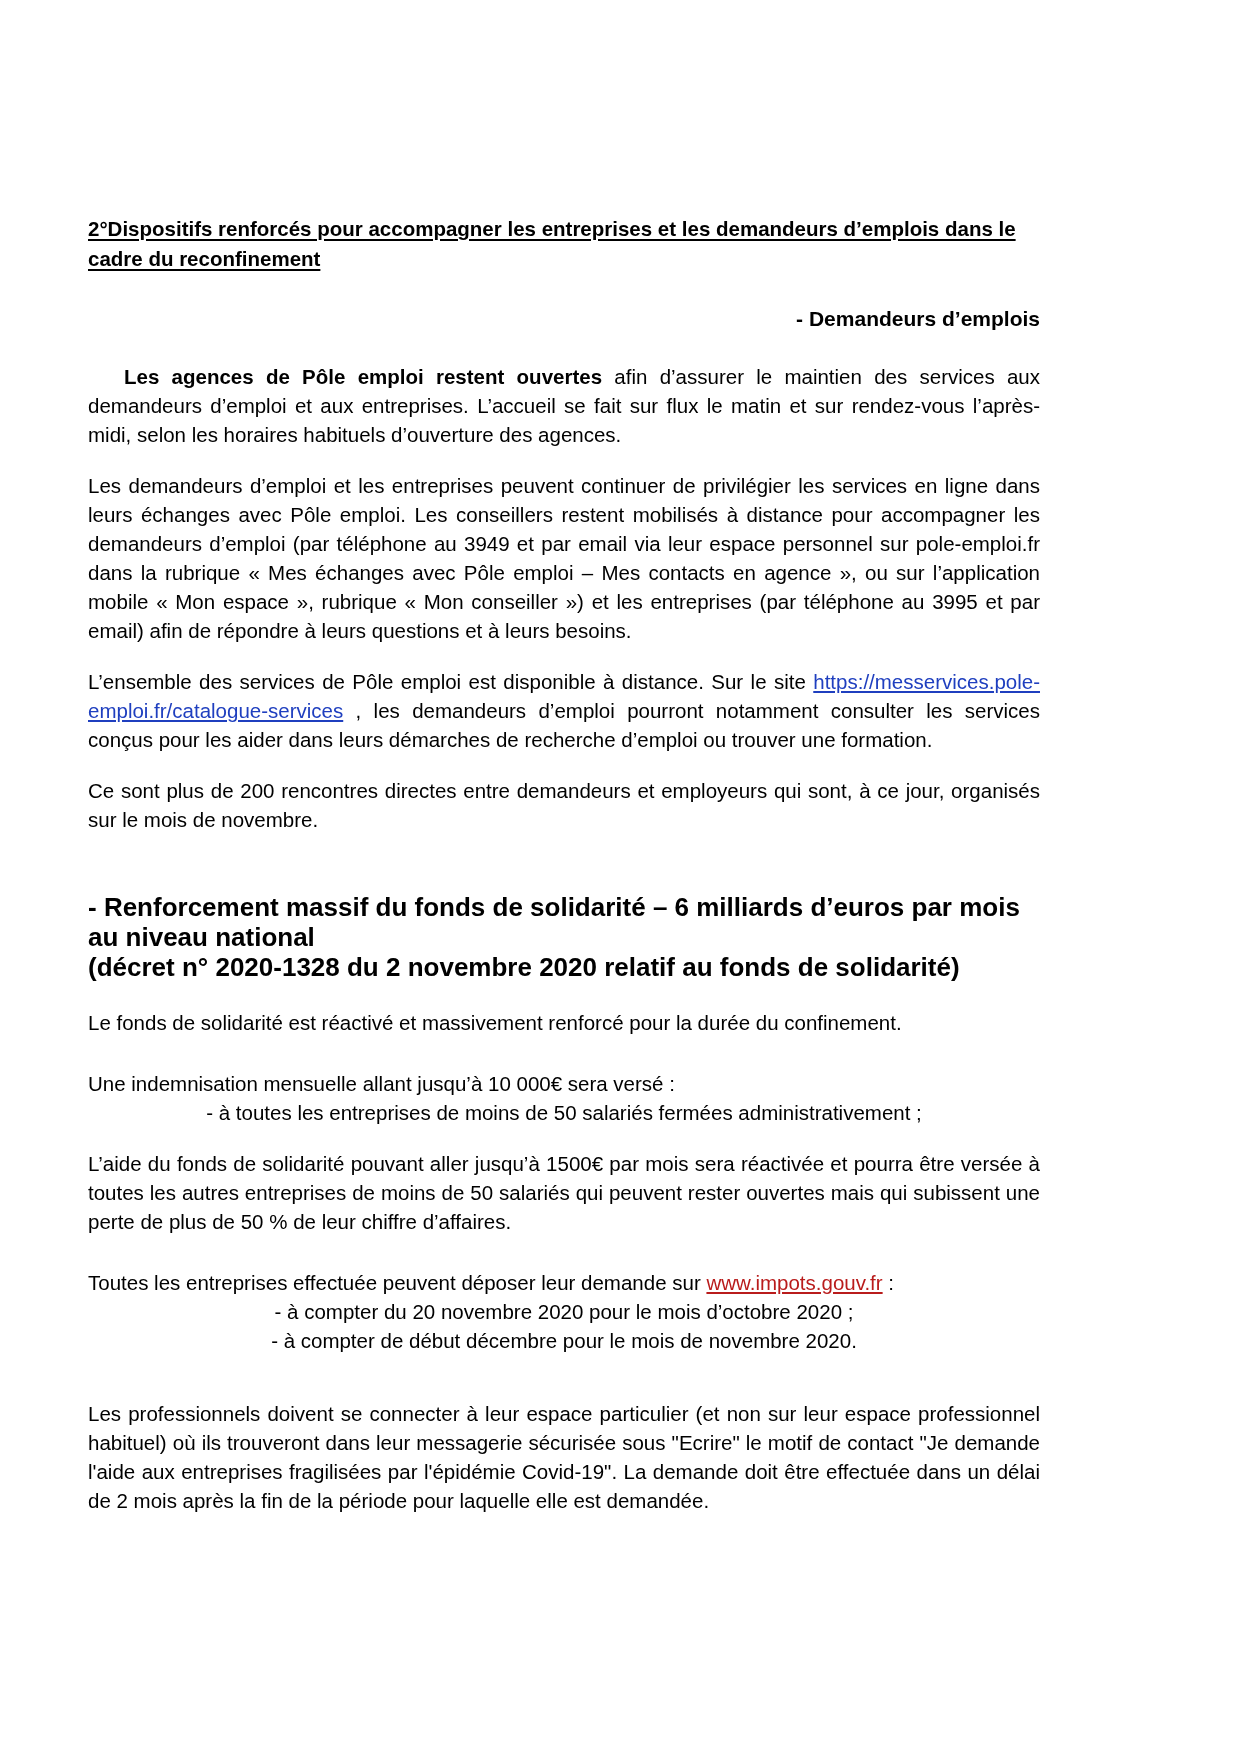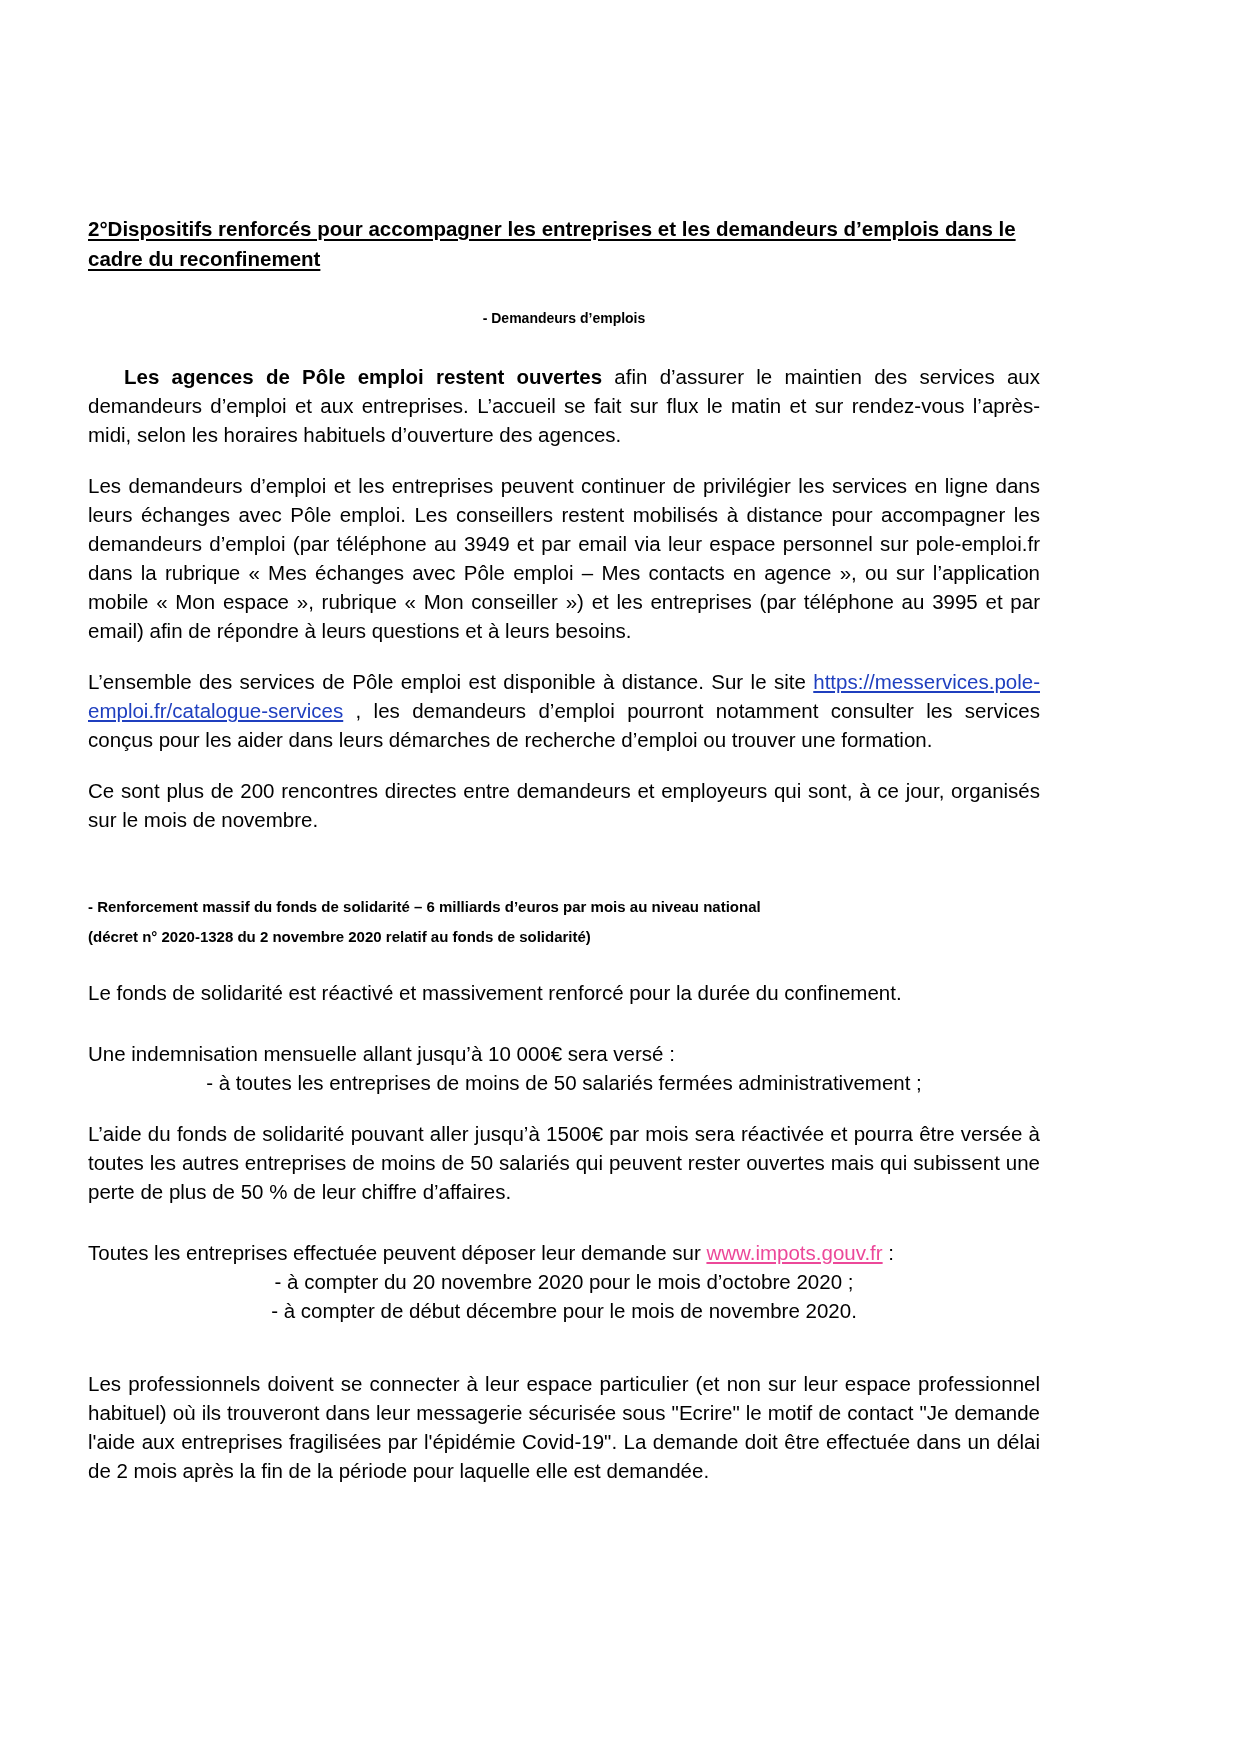--- a/index.html
+++ b/index.html
@@ -44,9 +44,9 @@
   }
   .sub-head {
     font-weight: bold;
-    font-size: 14px;
+    font-size: 21px;
     line-height: 29px;
-    text-align: center;
+    text-align: right;
     margin-bottom: 29px;
   }
   .sub-head-2 {

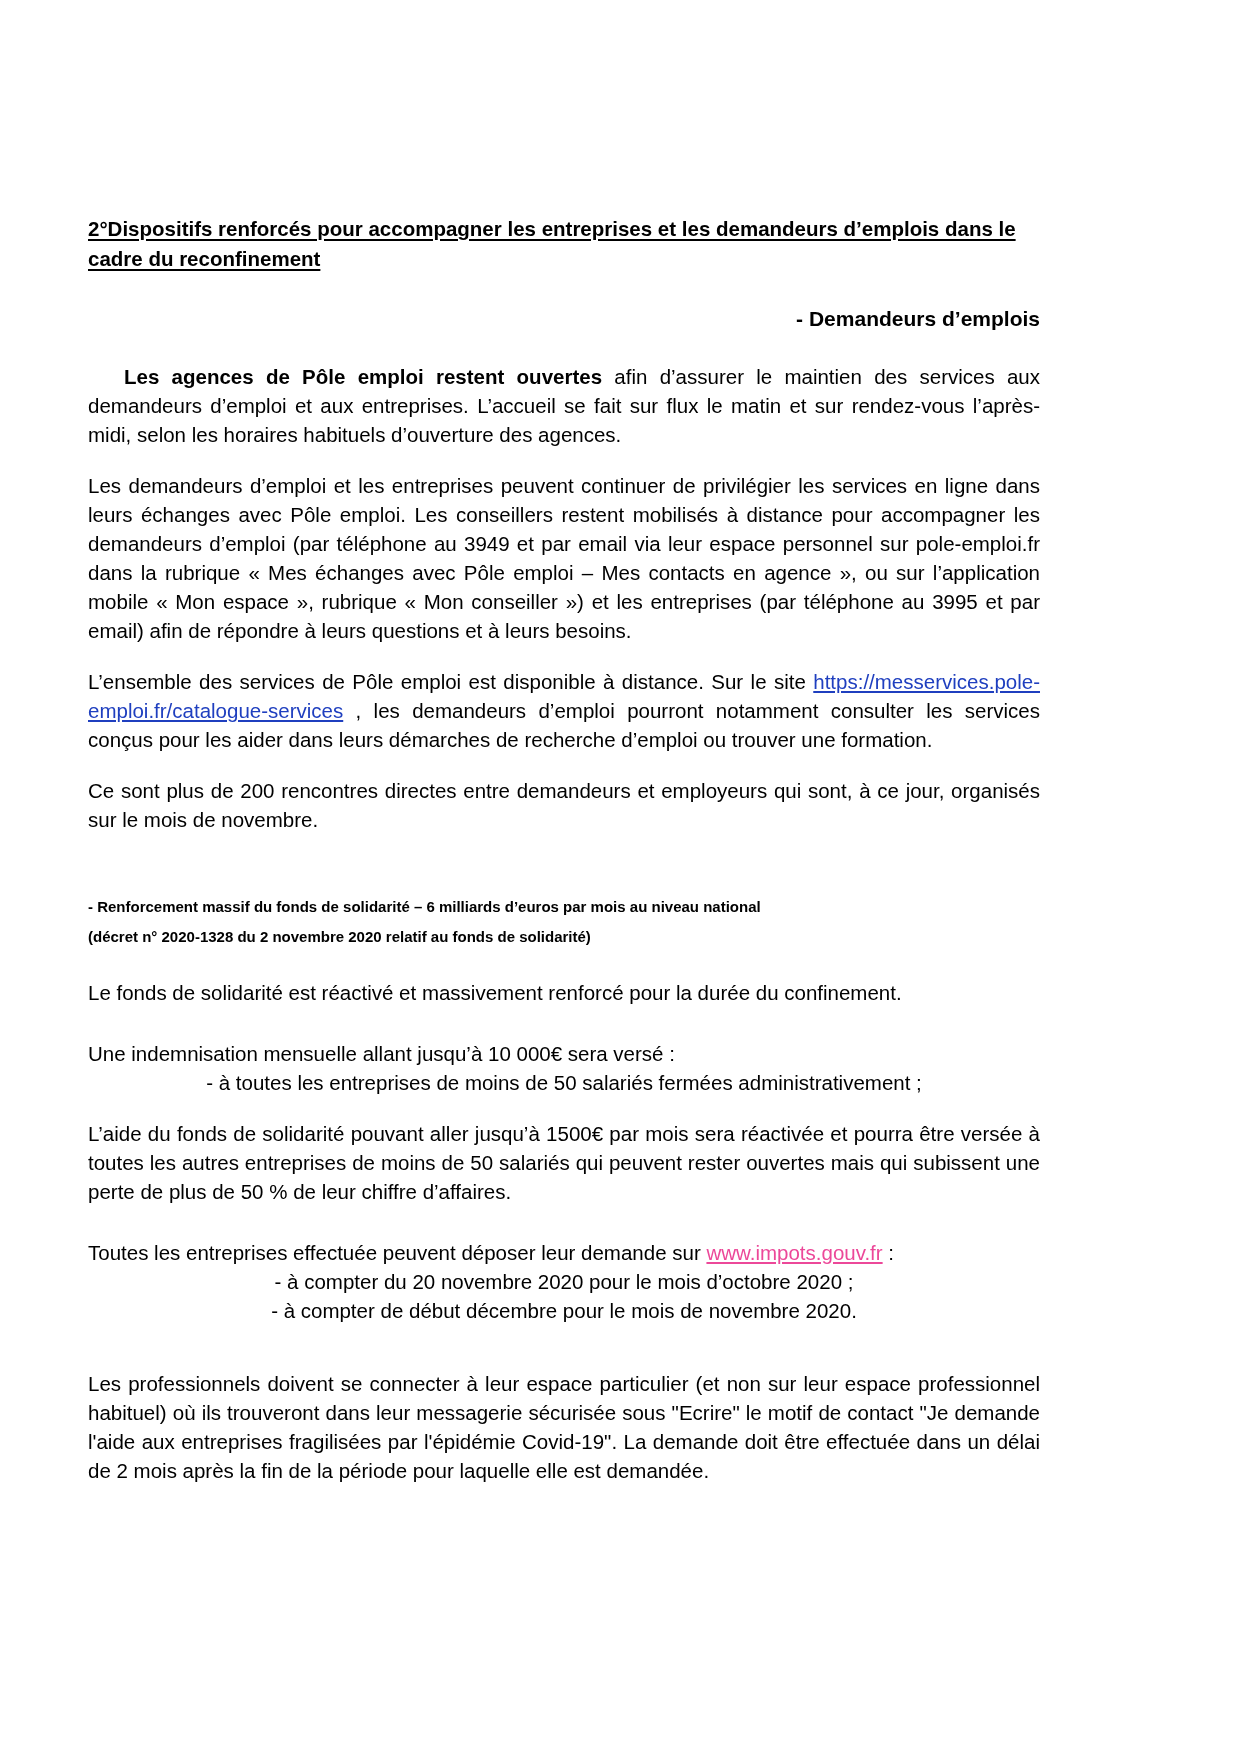--- a/index.html
+++ b/index.html
@@ -51,7 +51,7 @@
   }
   .sub-head-2 {
     font-weight: bold;
-    font-size: 15px;
+    font-size: 26px;
     line-height: 30px;
     text-align: left;
     margin-bottom: 26px;

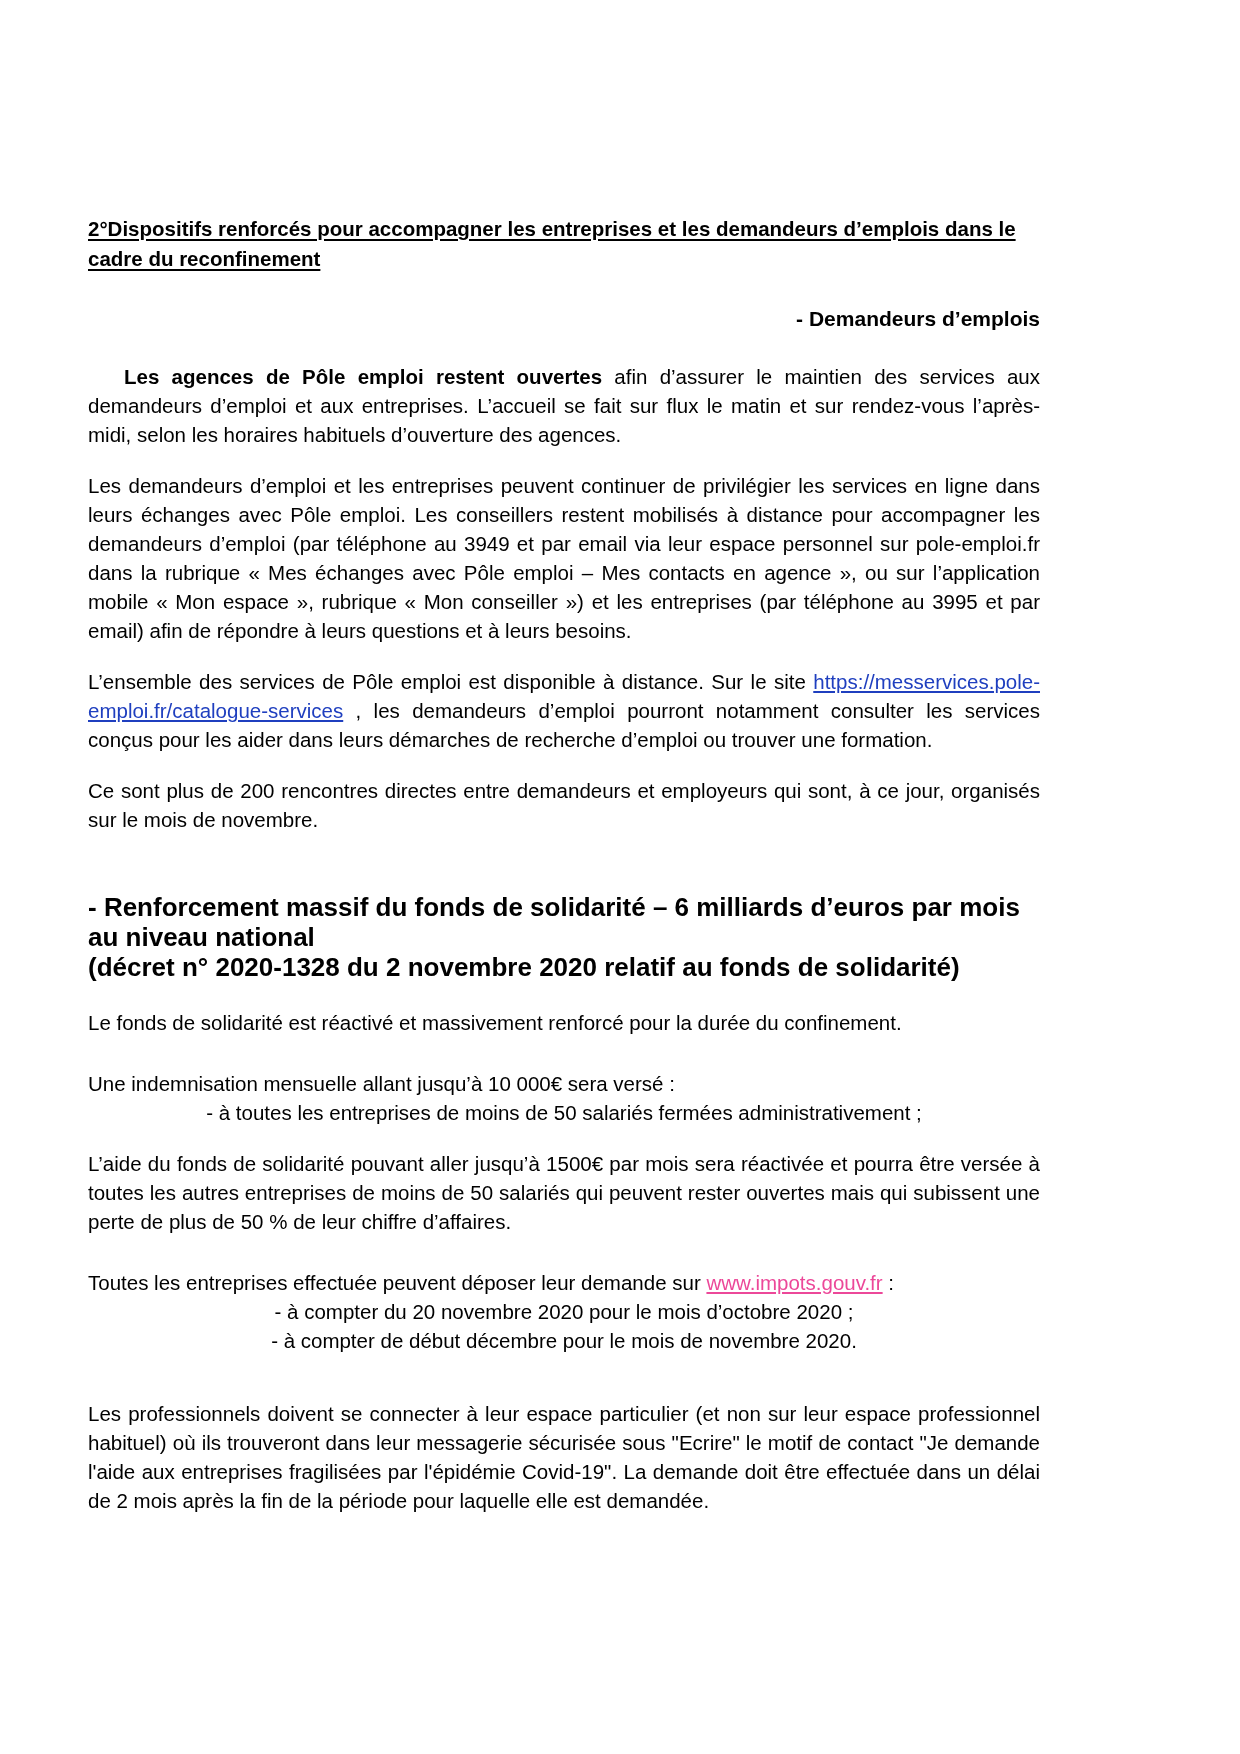--- a/index.html
+++ b/index.html
@@ -72,7 +72,7 @@
     text-underline-offset: 2px;
   }
   a.link-dark {
-    color: #ec4899;
+    color: #b91c1c;
     text-decoration: underline;
     text-underline-offset: 2px;
   }

